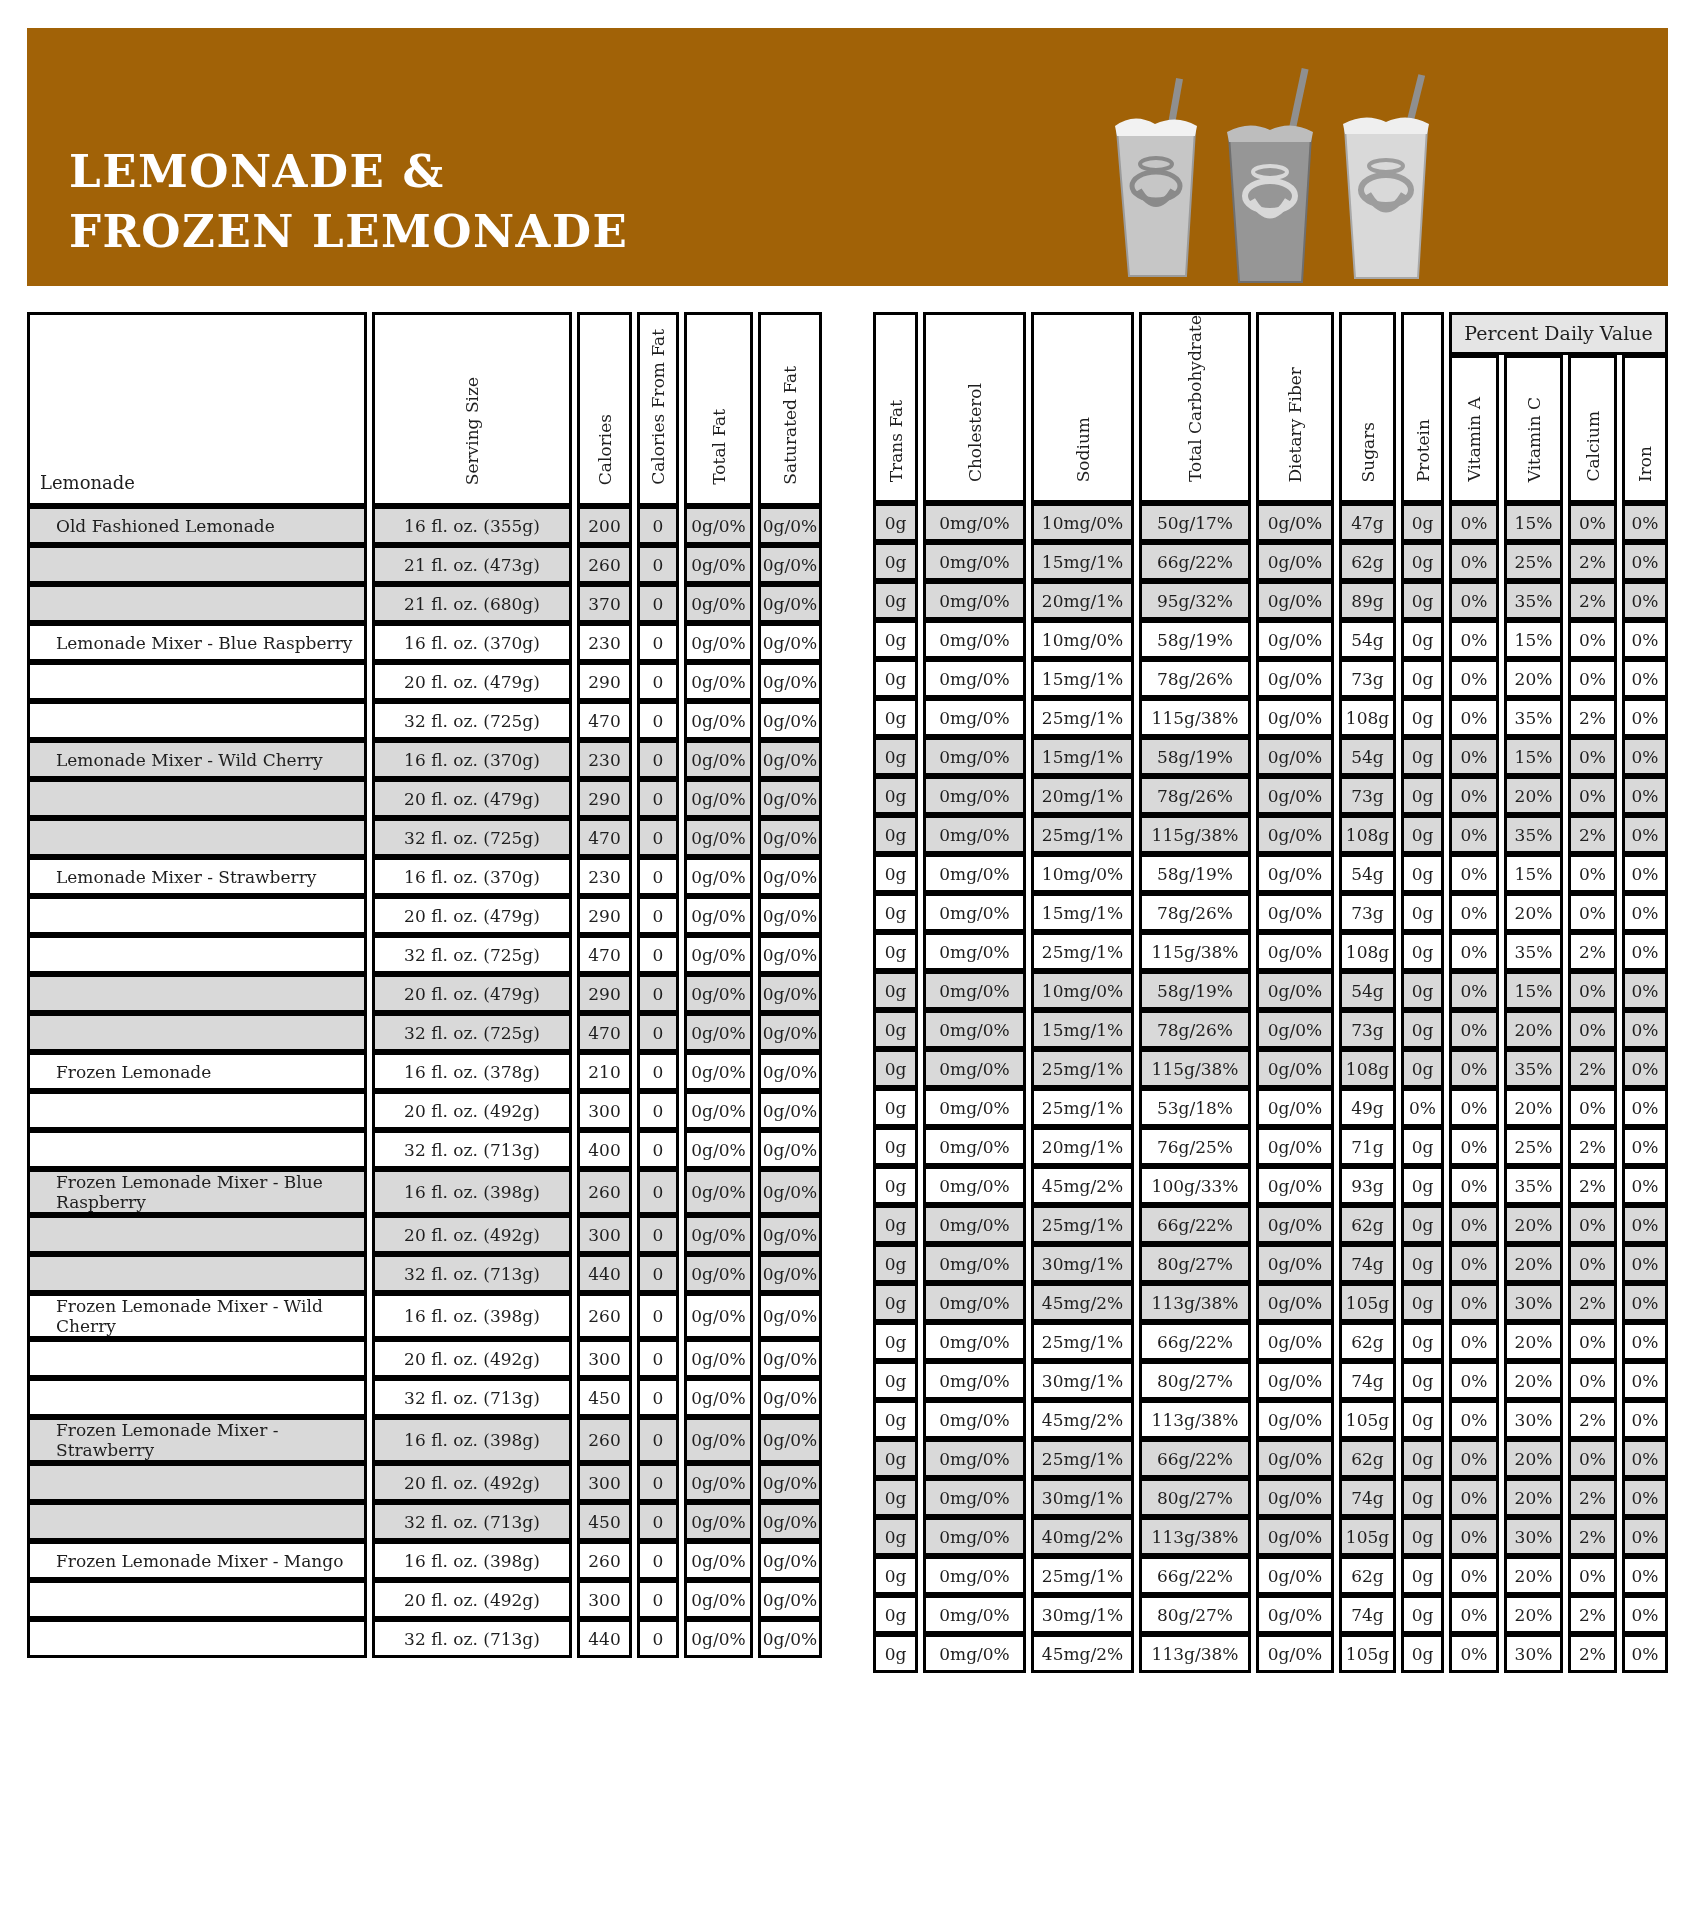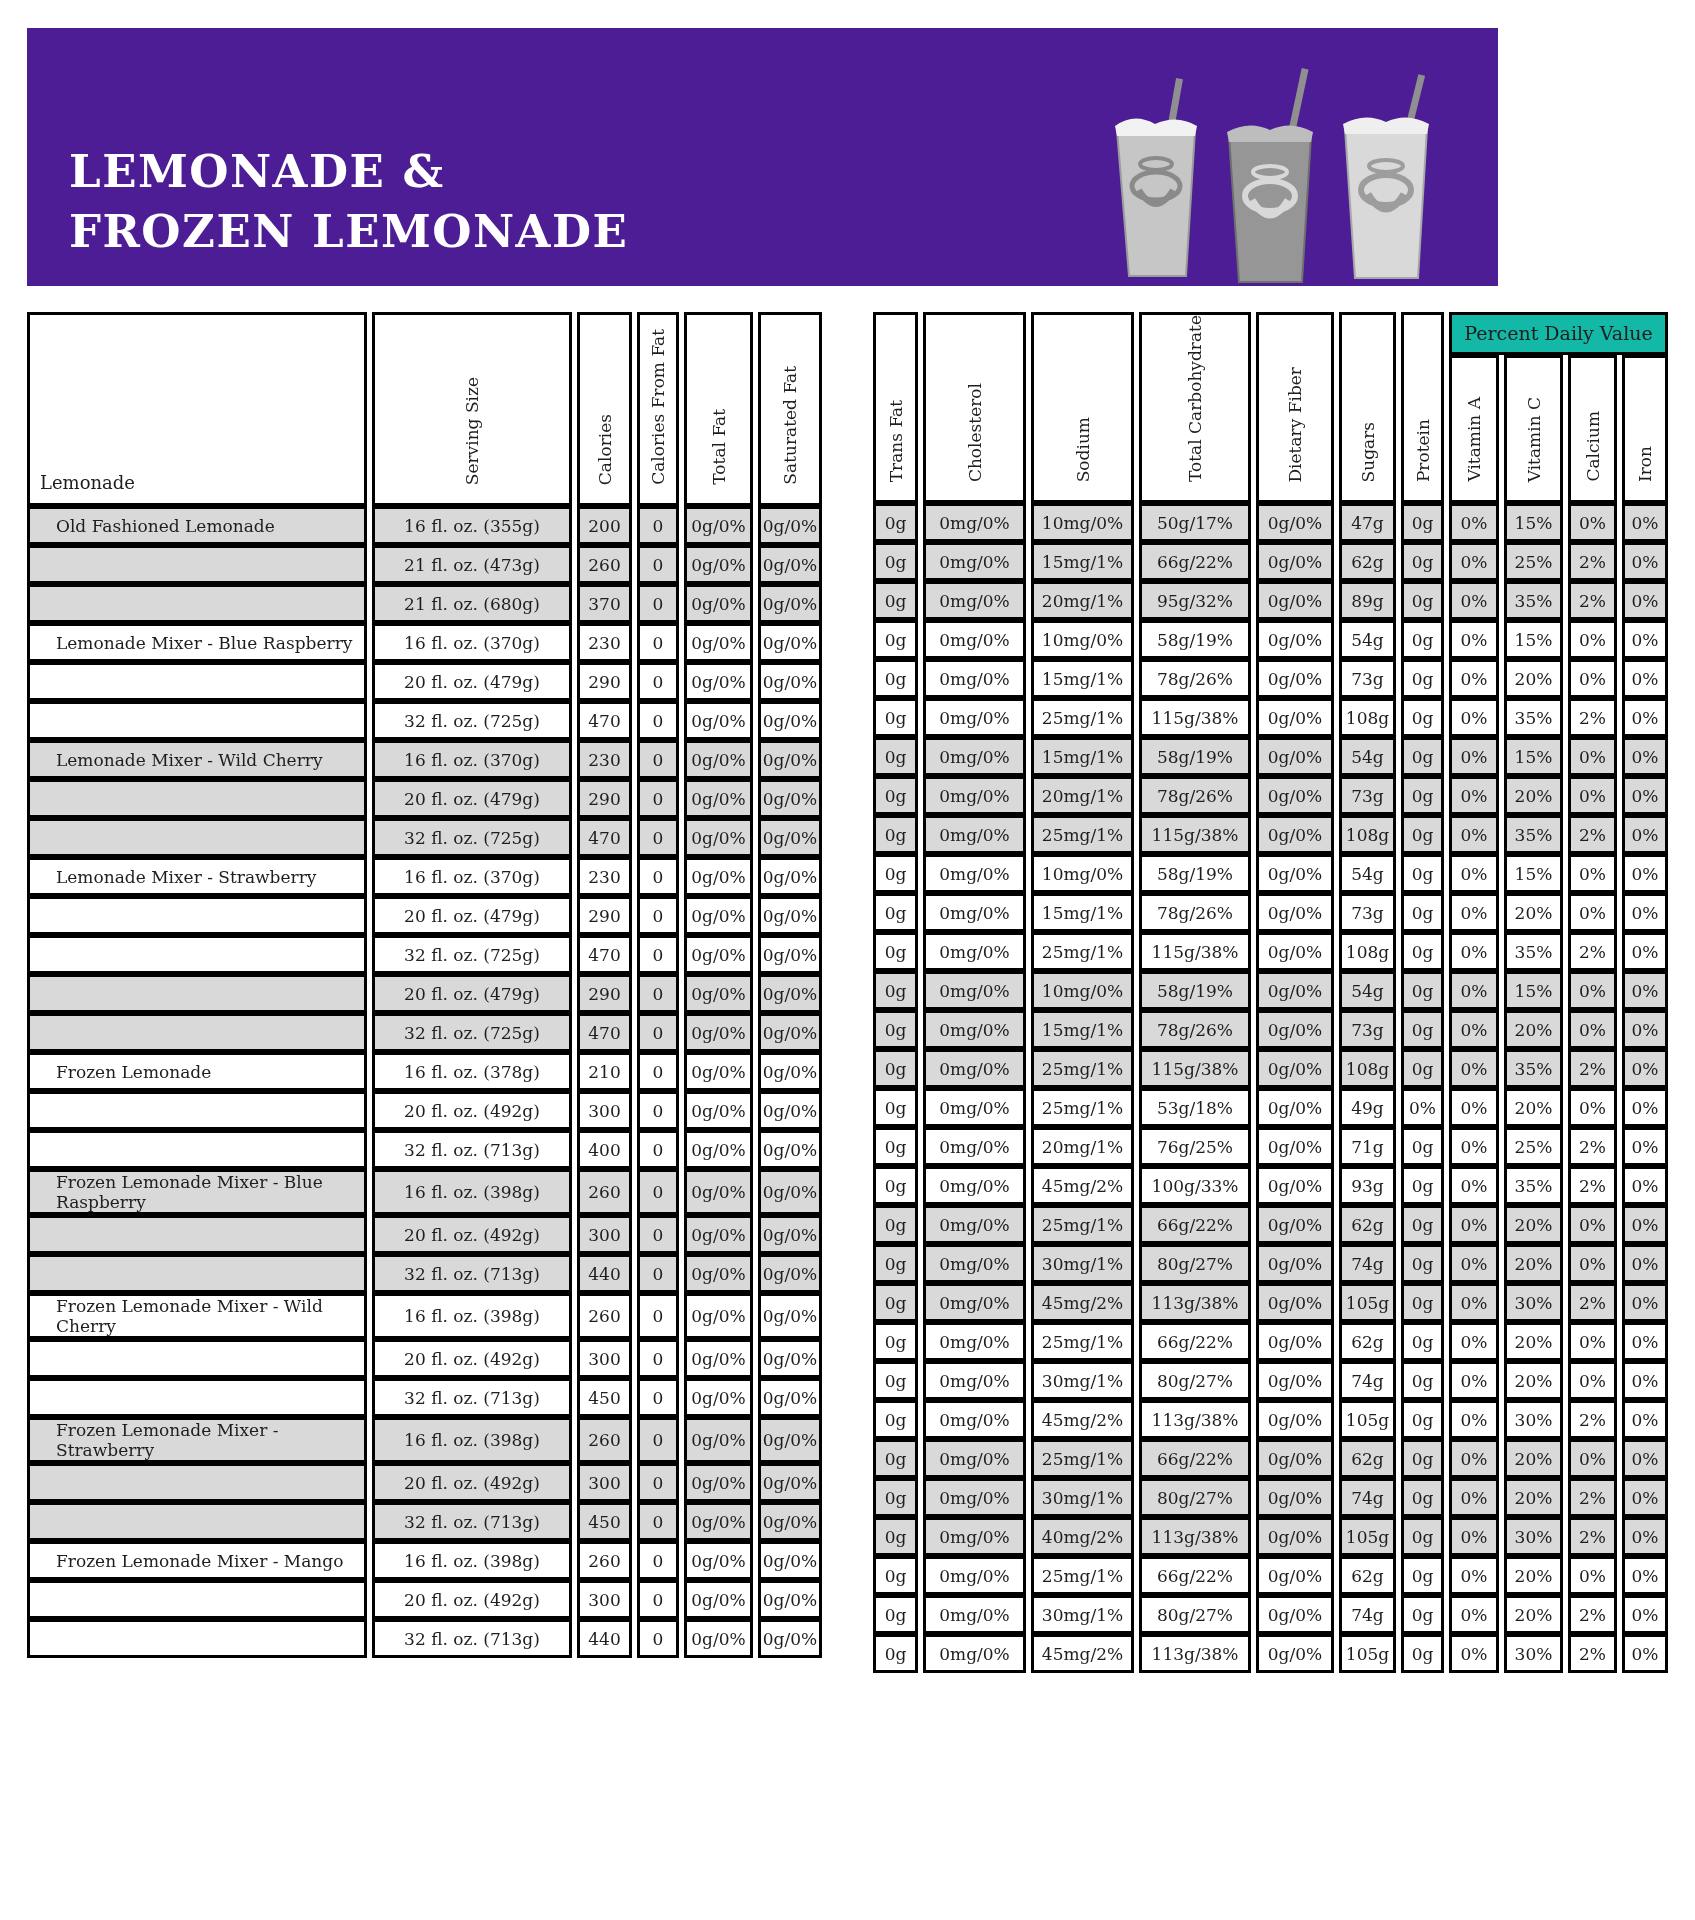--- a/index.html
+++ b/index.html
@@ -6,7 +6,7 @@
   body{width:1695px;height:1920px;position:relative;font-family:"DejaVu Serif",serif;color:#1e1e1e;}
 
   
-  .banner{position:absolute;left:27px;top:28px;width:1471px;height:258px;background:#4c1d95;}
+  .banner{position:absolute;left:27px;top:28px;width:1641px;height:258px;background:#a16207;}
   .banner-title{position:absolute;left:42px;bottom:24px;color:#ffffff;font-weight:bold;
     font-size:45px;line-height:60px;letter-spacing:1.5px;font-family:"DejaVu Serif",serif;}
   .cups{position:absolute;left:1062px;top:40px;}

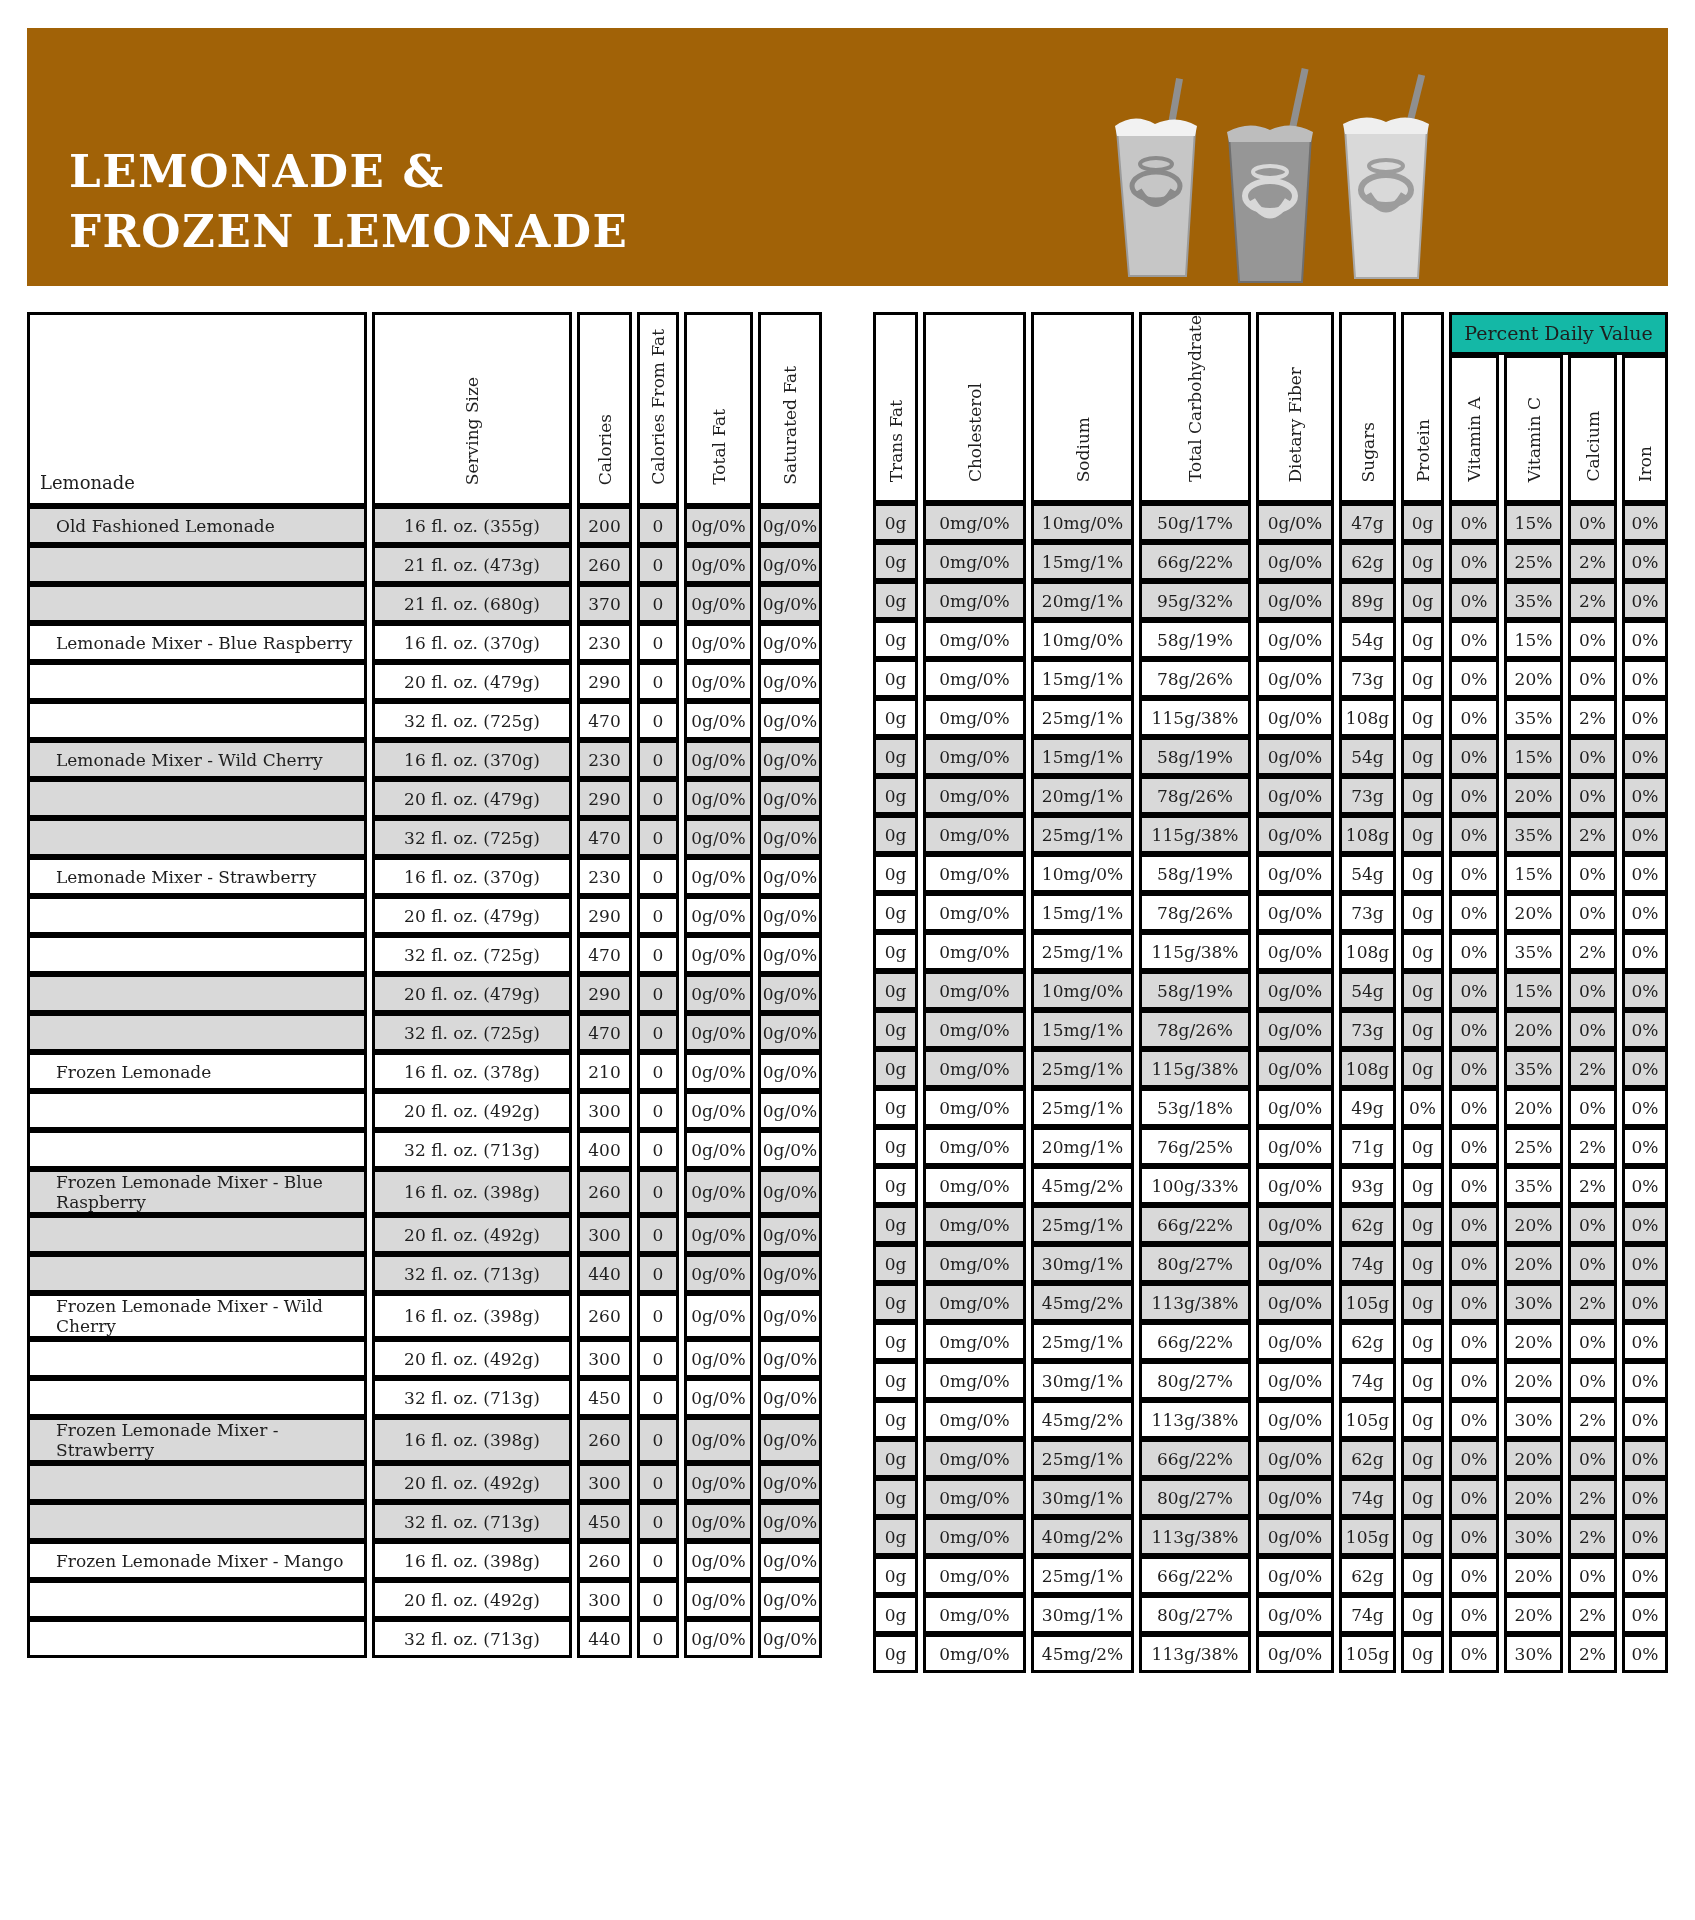--- a/index.html
+++ b/index.html
@@ -29,7 +29,7 @@
   #right-table th.vit{height:132px;}
   td.name{text-align:left;padding-left:26px;}
   tr.shaded td{background:#d9d9d9;}
-  th.pdv{background:#14b8a6;}
+  th.pdv{background:#e5e5e5;}
 </style>
 </head>
 <body>

